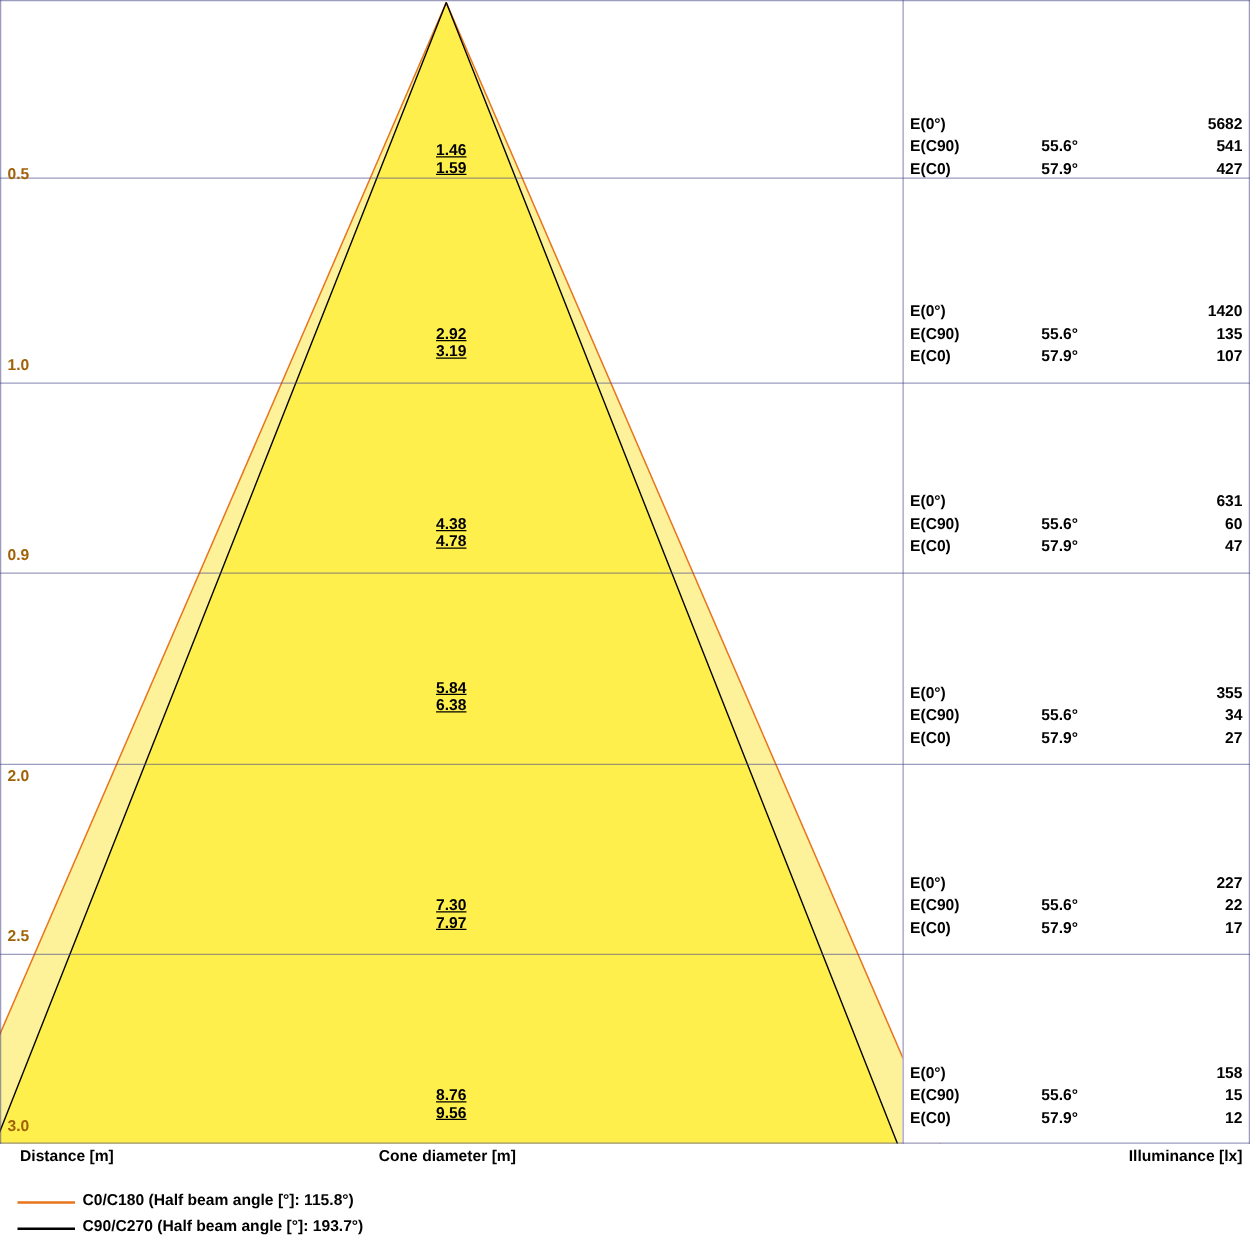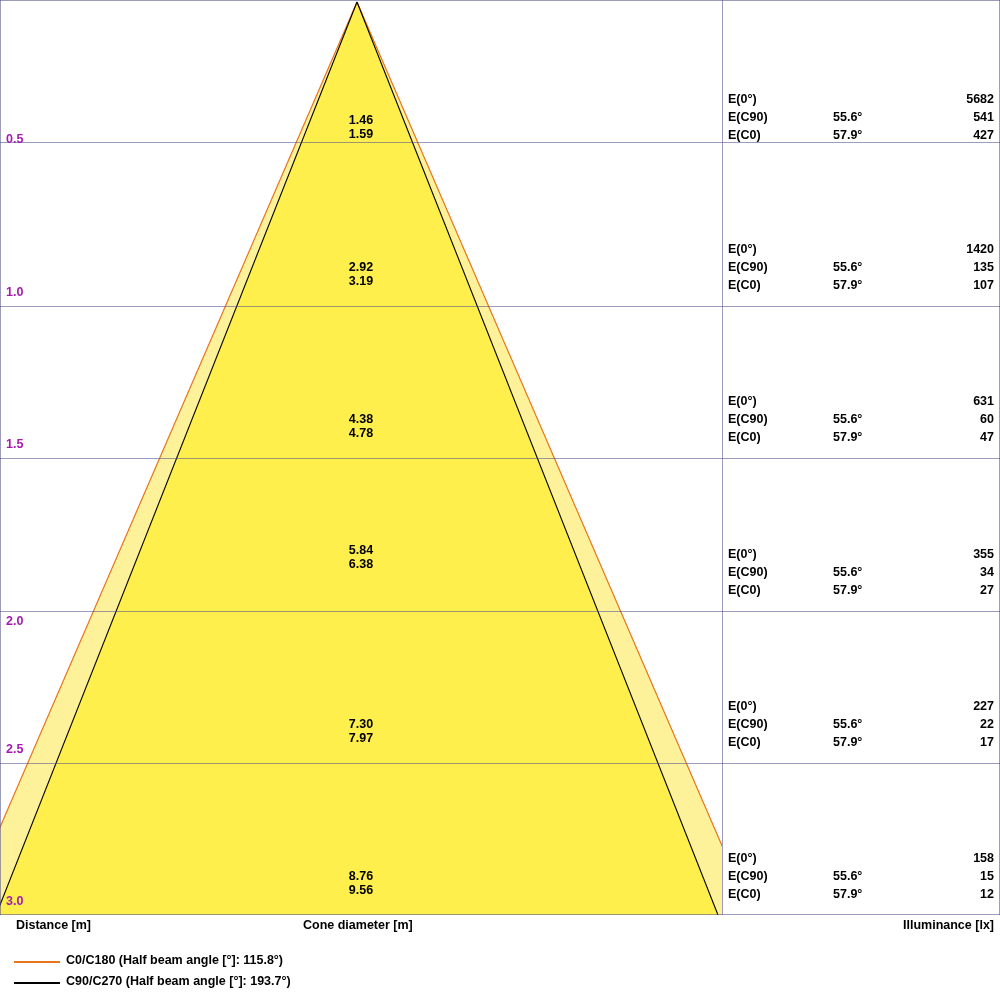--- a/index.html
+++ b/index.html
@@ -74,6 +74,7 @@
     font-size: 12.5px;
     font-weight: bold;
     line-height: 1.15;
+    text-decoration: underline;
   }
 
   

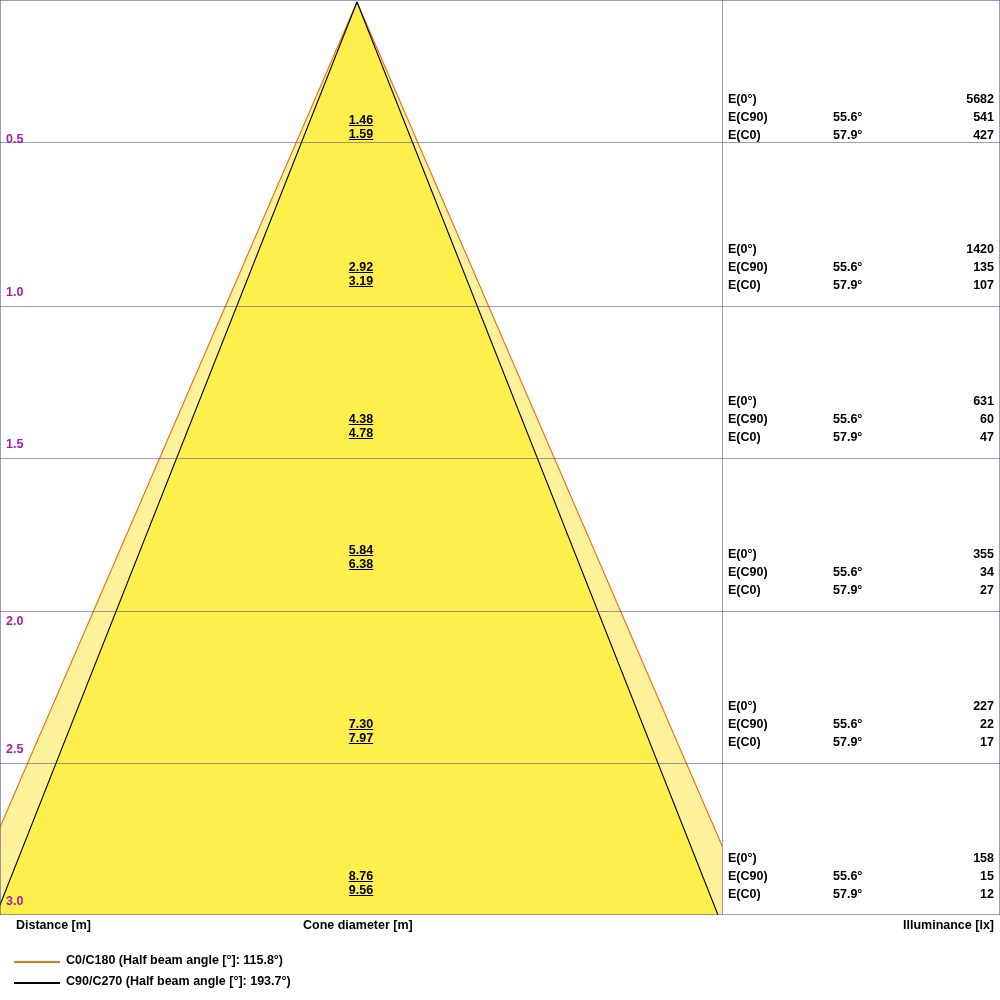--- a/index.html
+++ b/index.html
@@ -62,7 +62,7 @@
     left: 6px;
     font-size: 12.5px;
     font-weight: bold;
-    color: #a21caf;
+    color: #a16207;
     line-height: 1;
   }
 

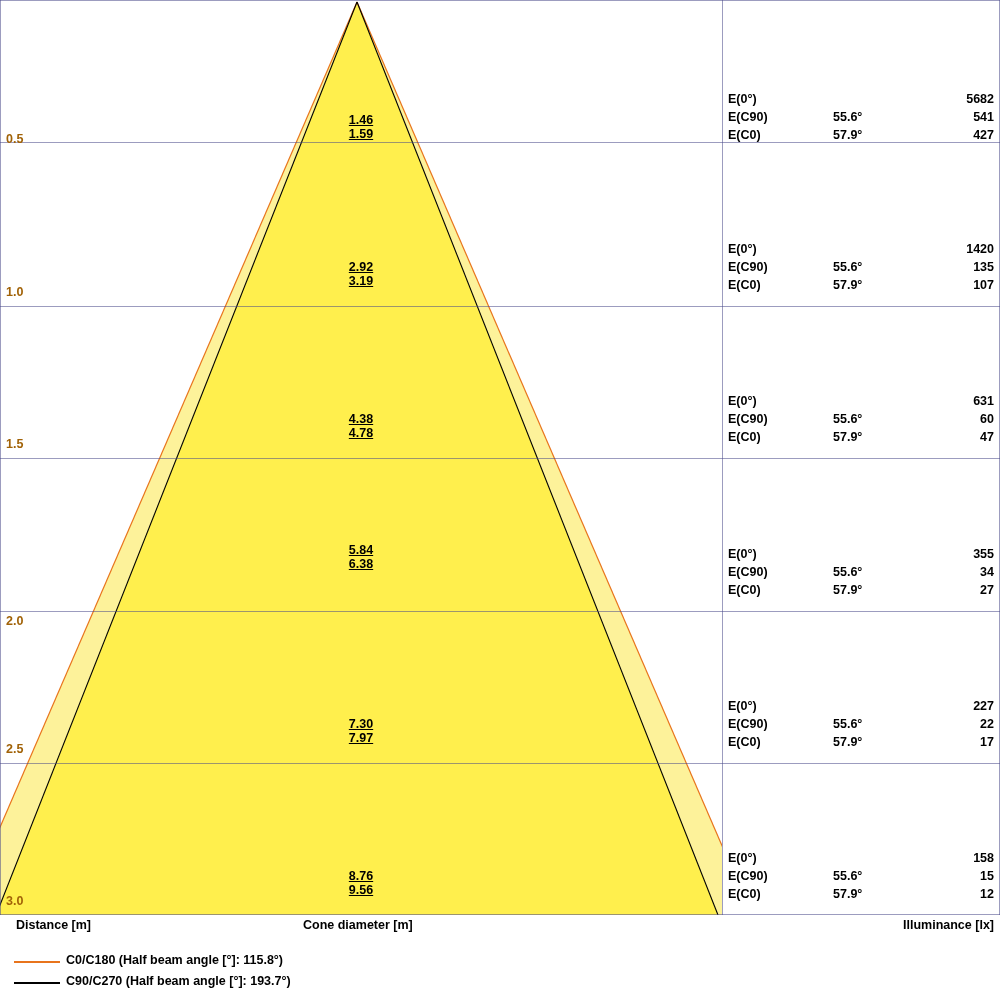--- a/index.html
+++ b/index.html
@@ -184,7 +184,7 @@
 
     <div class="dist-label" style="top:133px;">0.5</div>
     <div class="dist-label" style="top:286px;">1.0</div>
-    <div class="dist-label" style="top:438px;">1.5</div>
+    <div class="dist-label" style="top:438px;">0.9</div>
     <div class="dist-label" style="top:615px;">2.0</div>
     <div class="dist-label" style="top:743px;">2.5</div>
     <div class="dist-label" style="top:895px;">3.0</div>

